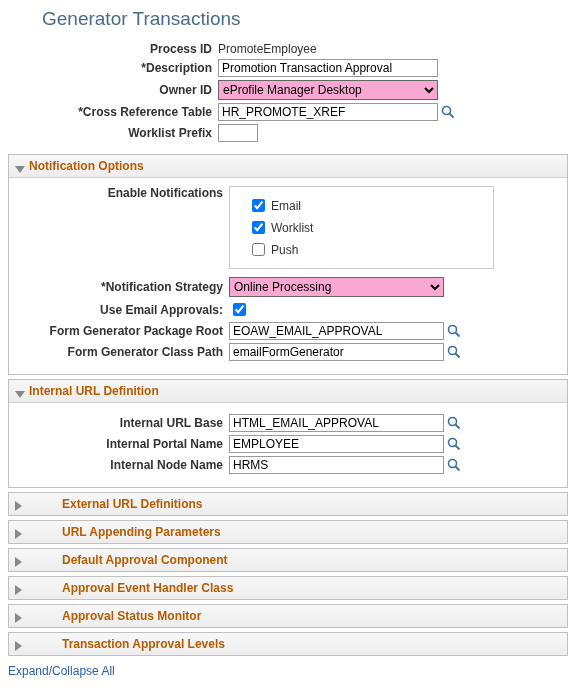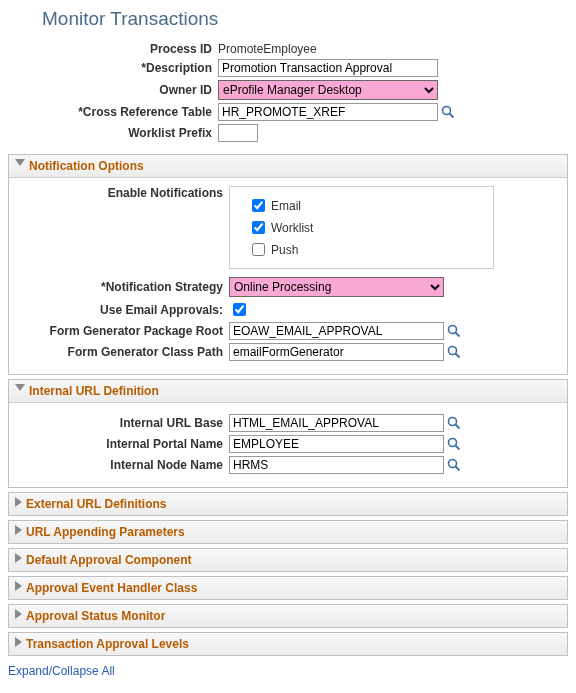--- a/index.html
+++ b/index.html
@@ -137,7 +137,7 @@
   </defs>
 </svg>
 
-<h1 class="page-title">Monitor Transactions</h1>
+<h1 class="page-title">Generator Transactions</h1>
 
 <div class="top-form">
   <div class="form-row">

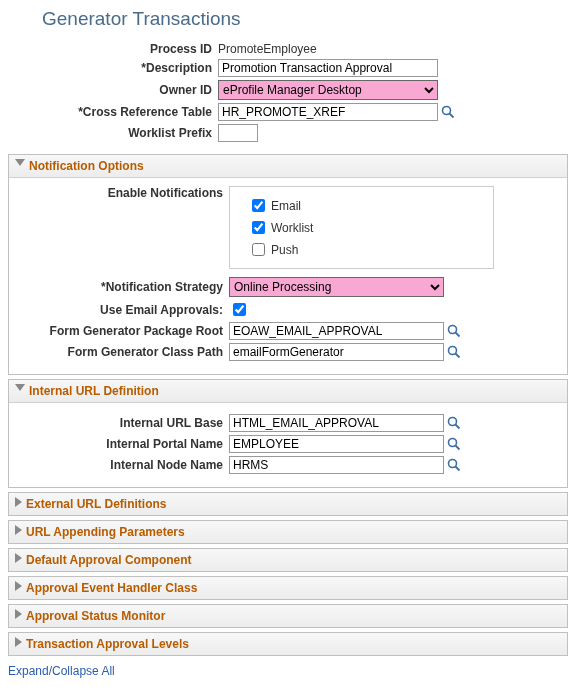--- a/index.html
+++ b/index.html
@@ -67,7 +67,7 @@
   }
   .section-header {
     display: flex;
-    align-items: flex-start;
+    align-items: flex-end;
     background: linear-gradient(#f7f7f7, #ececec);
     border-bottom: 1px solid #d0d0d0;
     padding: 4px 6px;

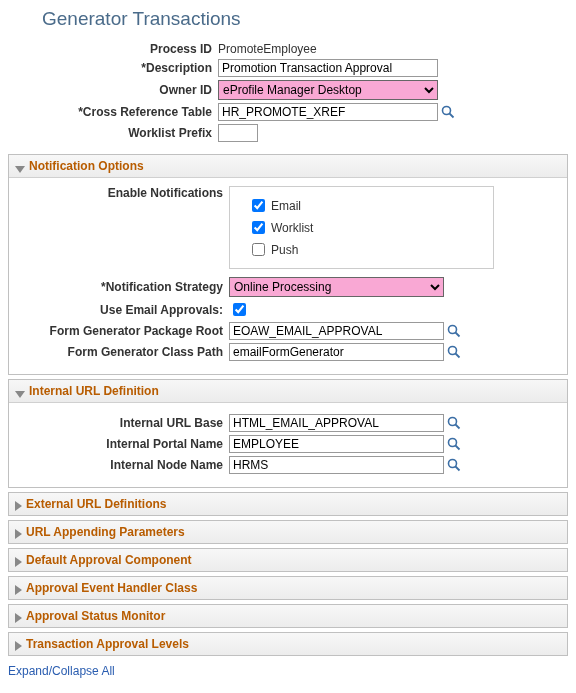--- a/index.html
+++ b/index.html
@@ -73,7 +73,7 @@
     padding: 4px 6px;
     cursor: pointer;
   }
-  .section.collapsed .section-header { border-bottom: none; }
+  .section.collapsed .section-header { border-bottom: none; gap: 36px; }
   .section-title {
     color: #b85c00;
     font-weight: bold;

